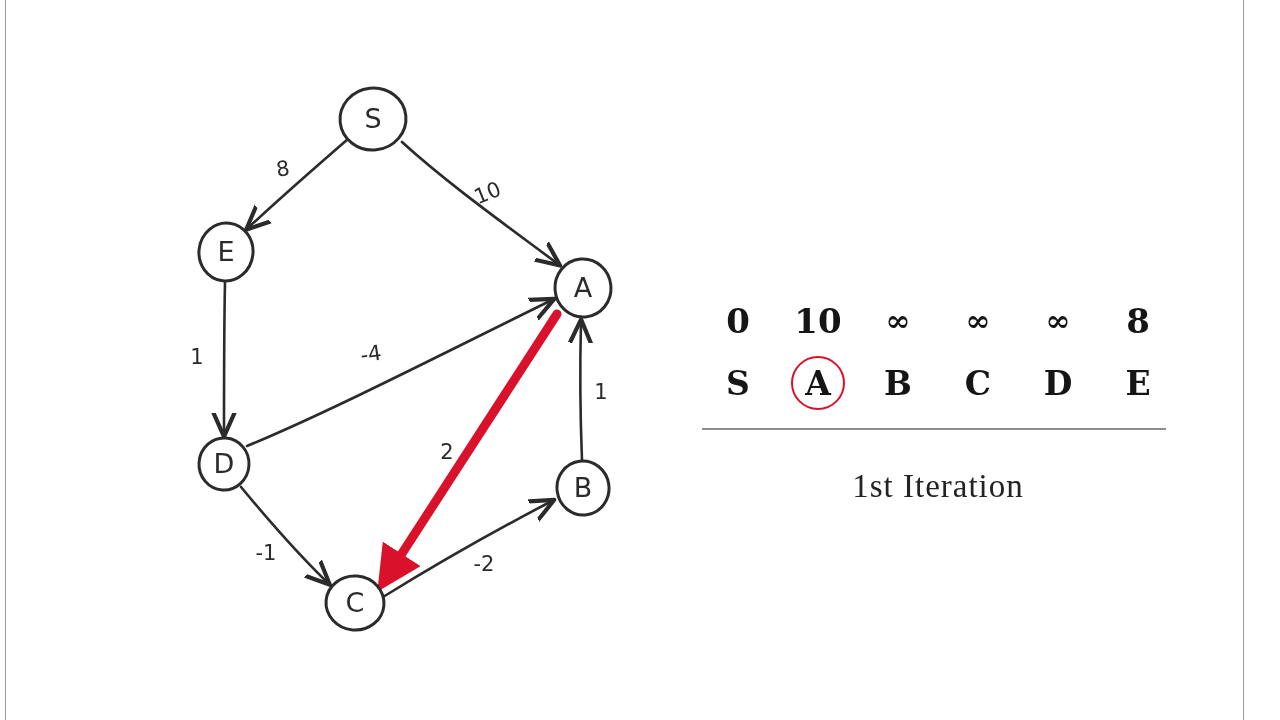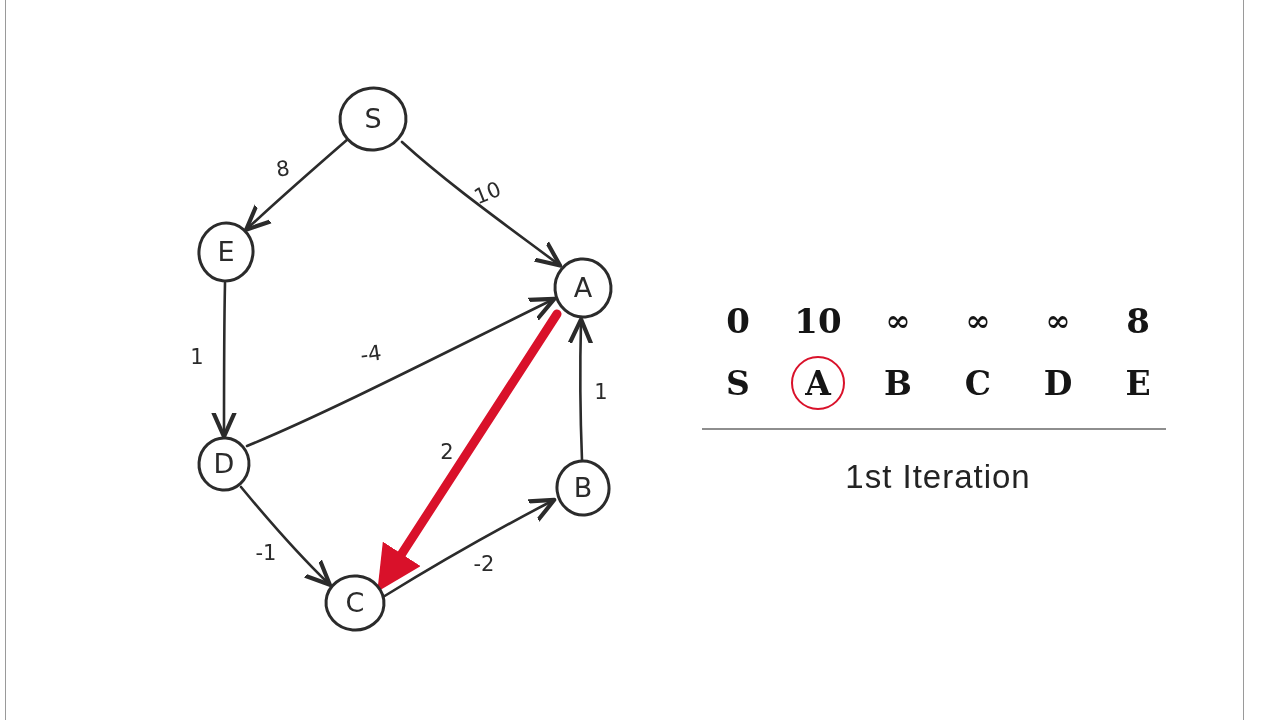--- a/index.html
+++ b/index.html
@@ -132,11 +132,11 @@
     margin: 14px 0 0 22px;
   }
   .caption {
-    margin-top: 28px;
+    margin-top: 38px;
     width: 480px;
     margin-left: 18px;
     text-align: center;
-    font-family: Liberation Sans, sans-serif;
+    font-family: Liberation Serif, serif;
     font-size: 33px;
     color: #232323;
     letter-spacing: 1px;

